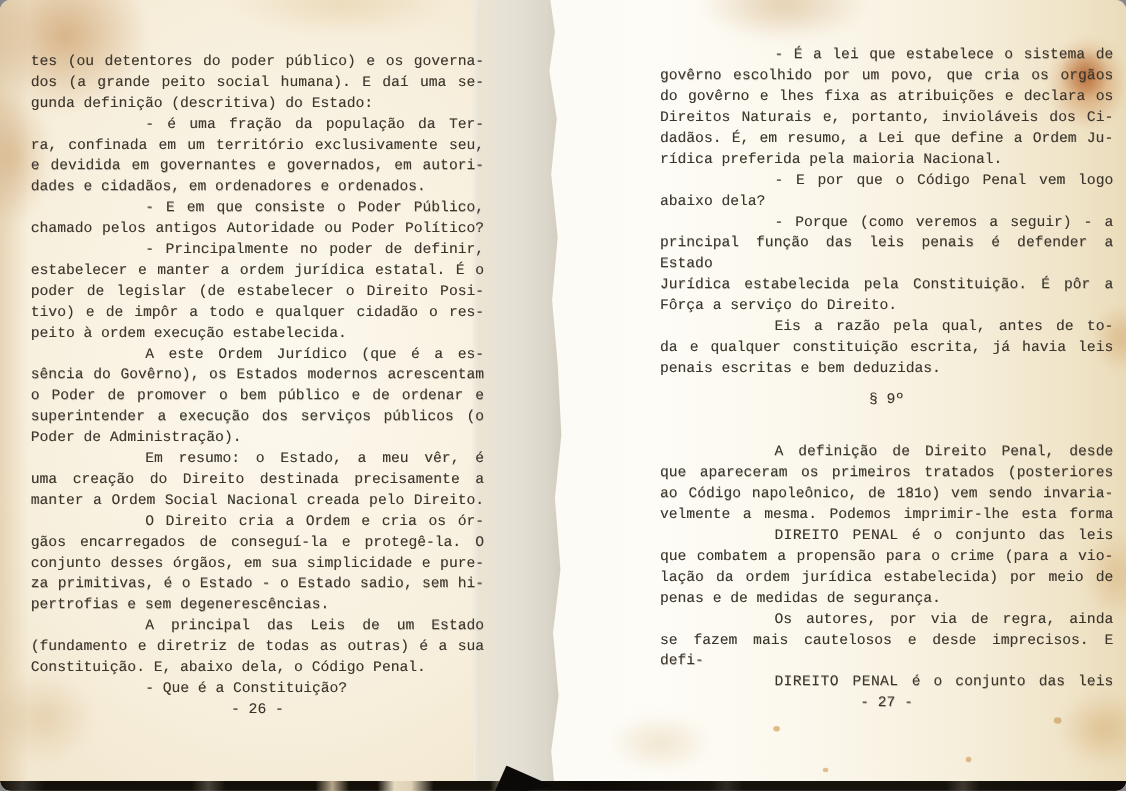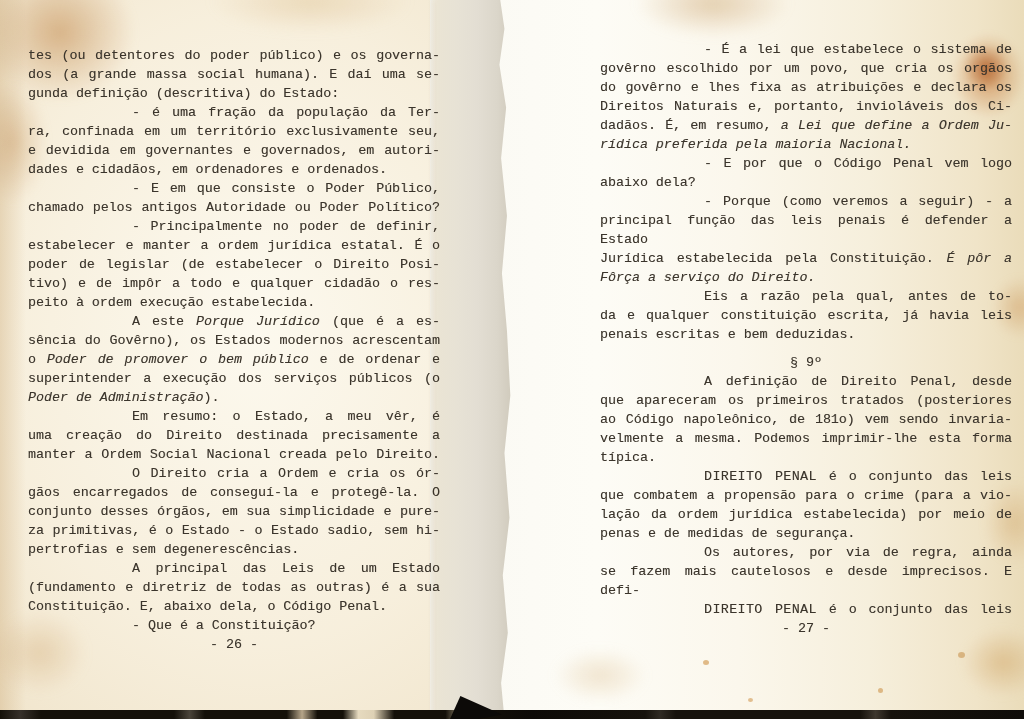--- a/index.html
+++ b/index.html
@@ -7,6 +7,7 @@
     position:relative; width:1024px; height:719px; overflow:hidden;
     background:#f0abfc;
     font-family:"Liberation Mono","DejaVu Sans Mono",monospace;
+    border-radius:10px;
   }
   
   .page-left {

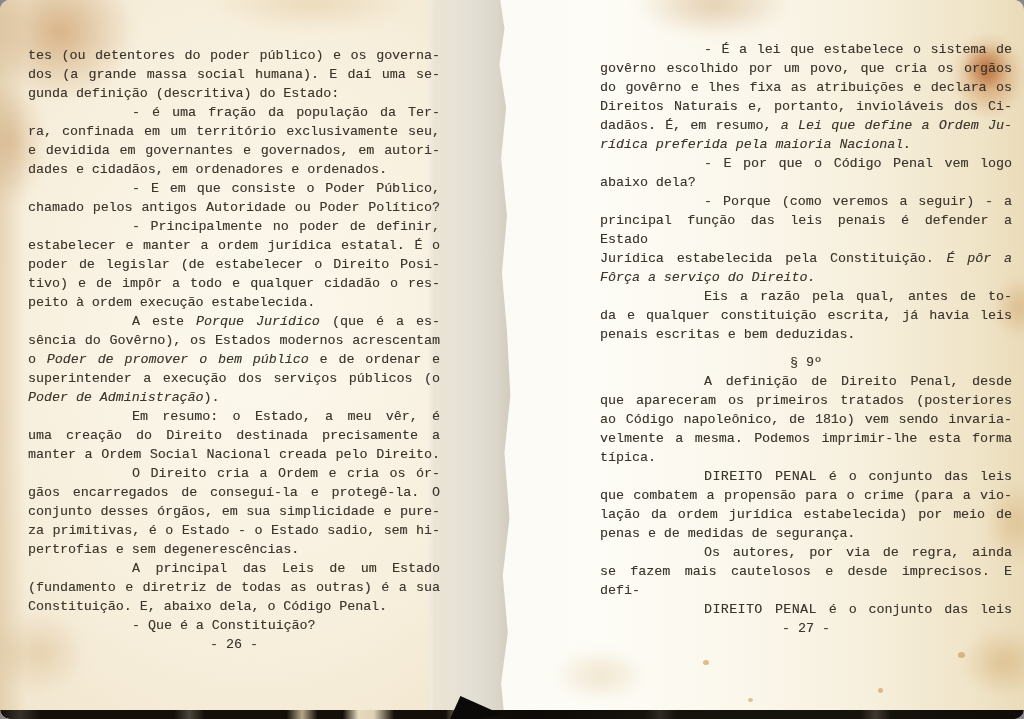--- a/index.html
+++ b/index.html
@@ -130,7 +130,7 @@
 
   <div class="text-block text-left">
       <div class="line j"><span class="n">tes (ou detentores do poder público) e os governa-</span></div>
-      <div class="line j"><span class="n">dos (a grande massa social humana). E daí uma se-</span></div>
+      <div class="line j"><span class="n">dos (a grande peito social humana). E daí uma se-</span></div>
       <div class="line"><span class="n">gunda definição (descritiva) do Estado:</span></div>
       <div class="line j ind"><span class="n">- é uma fração da população da Ter-</span></div>
       <div class="line j"><span class="n">ra, confinada em um território exclusivamente seu,</span></div>

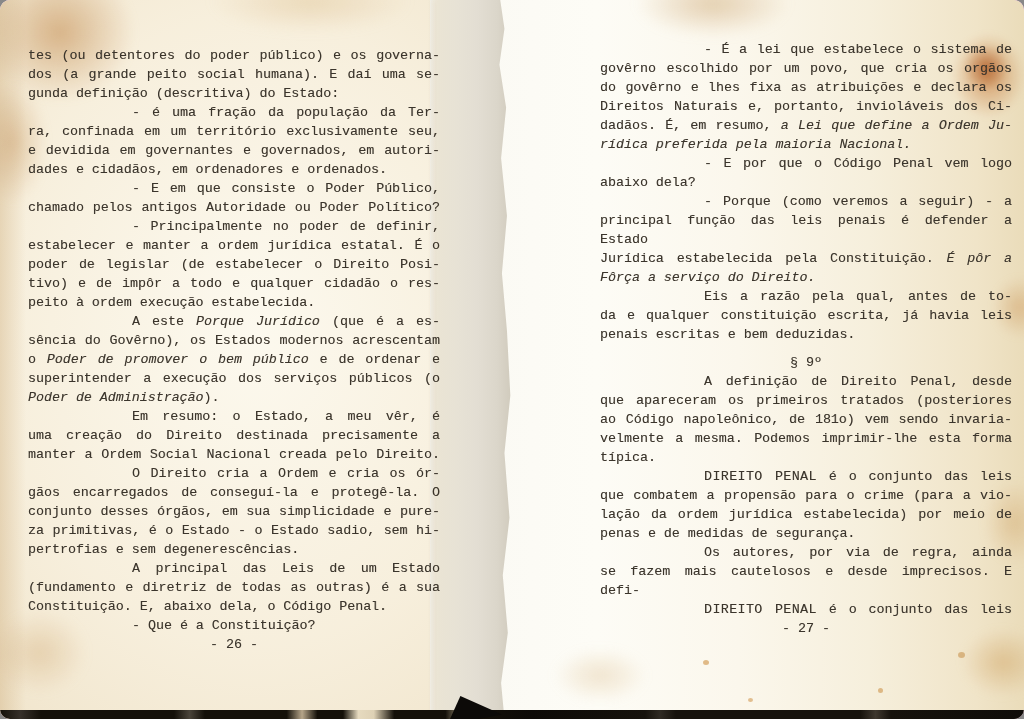--- a/index.html
+++ b/index.html
@@ -83,7 +83,7 @@
   .line.ind { padding-left:104px; }
   .line.hd  { text-align:left; text-align-last:center; margin-top:9px; }
   .line.pn  { text-align:left; text-align-last:center; }
-  .line span.i { font-style:italic; }
+  .line span.i { }
   .line span.b { font-weight:normal; letter-spacing:.4px; }
   
   .bottom-bar {

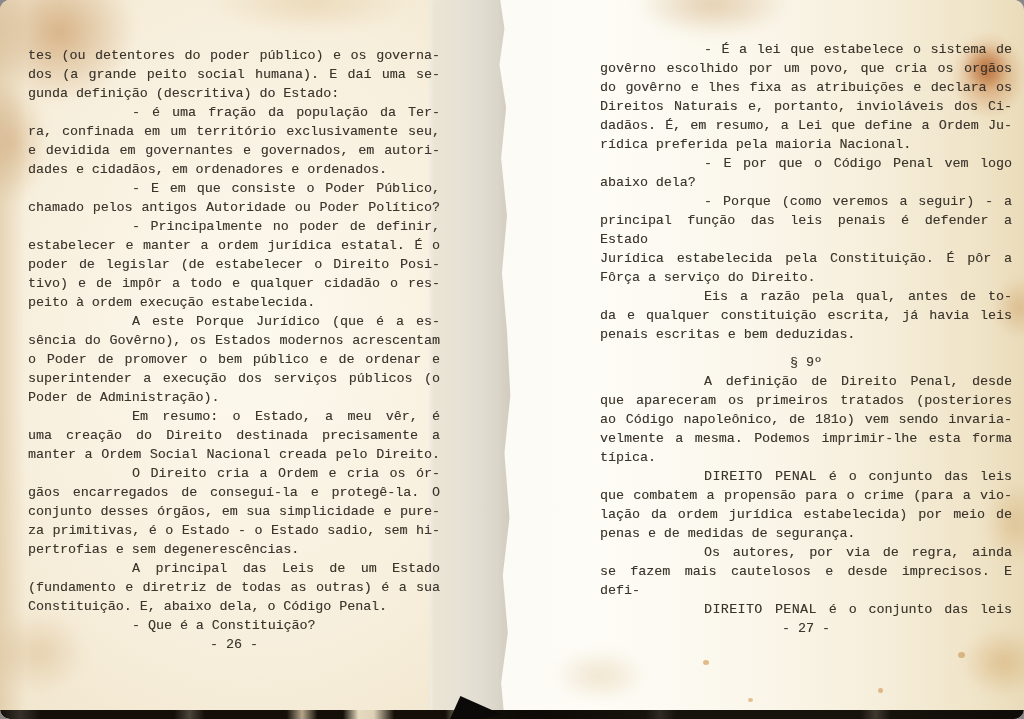--- a/index.html
+++ b/index.html
@@ -143,7 +143,7 @@
       <div class="line j"><span class="n">poder de legislar (de estabelecer o Direito Posi-</span></div>
       <div class="line j"><span class="n">tivo) e de impôr a todo e qualquer cidadão o res-</span></div>
       <div class="line"><span class="n">peito à ordem execução estabelecida.</span></div>
-      <div class="line j ind"><span class="n">A este </span><span class="i">Porque Jurídico</span><span class="n"> (que é a es-</span></div>
+      <div class="line j ind"><span class="n">A este </span><span class="i">Ordem Jurídico</span><span class="n"> (que é a es-</span></div>
       <div class="line j"><span class="n">sência do Govêrno), os Estados modernos acrescentam</span></div>
       <div class="line j"><span class="n">o </span><span class="i">Poder de promover o bem público</span><span class="n"> e de ordenar e</span></div>
       <div class="line j"><span class="n">superintender a execução dos serviços públicos (o</span></div>

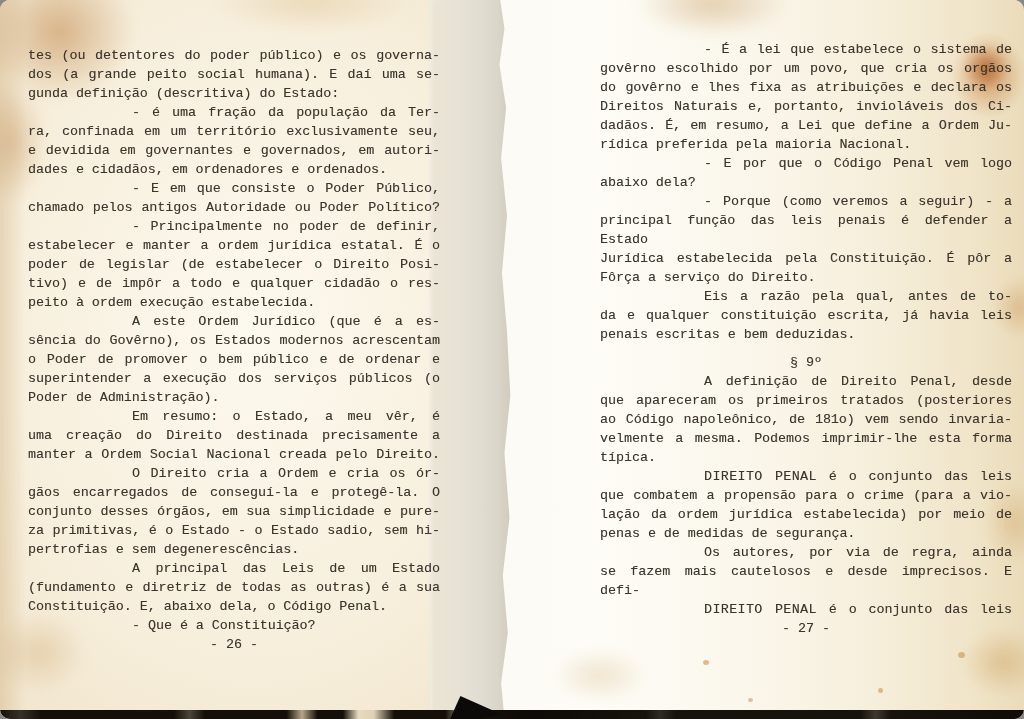--- a/index.html
+++ b/index.html
@@ -81,7 +81,7 @@
   .line { min-height:19px; }
   .line.j   { text-align:justify; text-align-last:justify; }
   .line.ind { padding-left:104px; }
-  .line.hd  { text-align:left; text-align-last:center; margin-top:9px; }
+  .line.hd  { text-align:left; text-align-last:center; margin-top:9px; margin-bottom:29px; }
   .line.pn  { text-align:left; text-align-last:center; }
   .line span.i { }
   .line span.b { font-weight:normal; letter-spacing:.4px; }

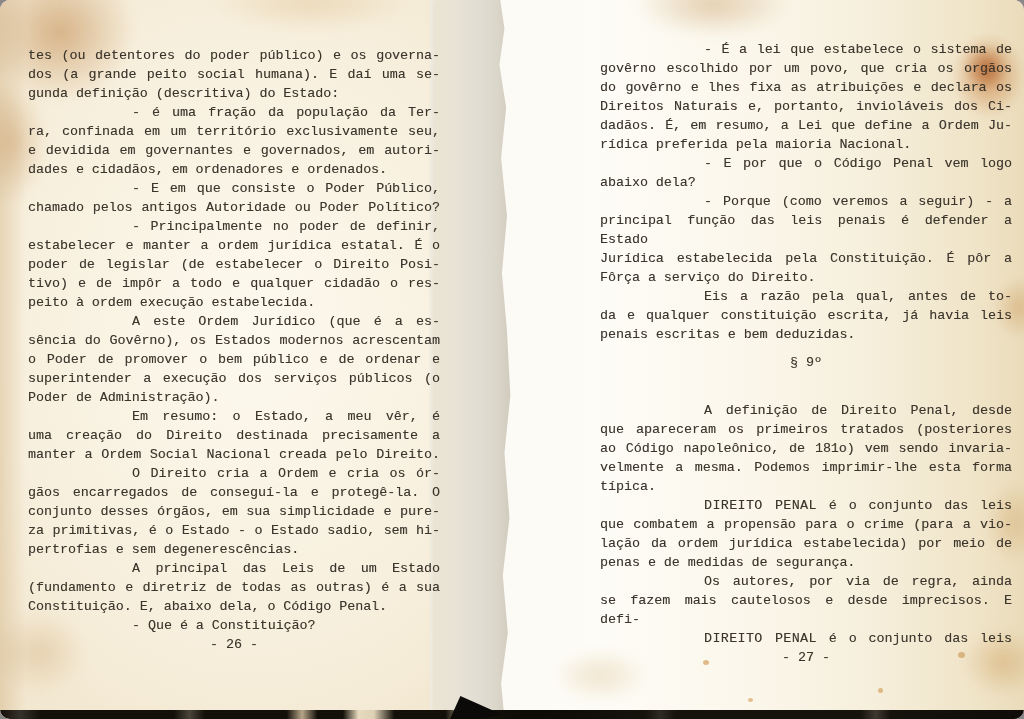--- a/index.html
+++ b/index.html
@@ -183,7 +183,6 @@
       <div class="line j"><span class="n">que apareceram os primeiros tratados (posteriores</span></div>
       <div class="line j"><span class="n">ao Código napoleônico, de 181o) vem sendo invaria-</span></div>
       <div class="line j"><span class="n">velmente a mesma. Podemos imprimir-lhe esta forma</span></div>
-      <div class="line"><span class="n">típica.</span></div>
       <div class="line j ind"><span class="b">DIREITO PENAL</span><span class="n"> é o conjunto das leis</span></div>
       <div class="line j"><span class="n">que combatem a propensão para o crime (para a vio-</span></div>
       <div class="line j"><span class="n">lação da ordem jurídica estabelecida) por meio de</span></div>

